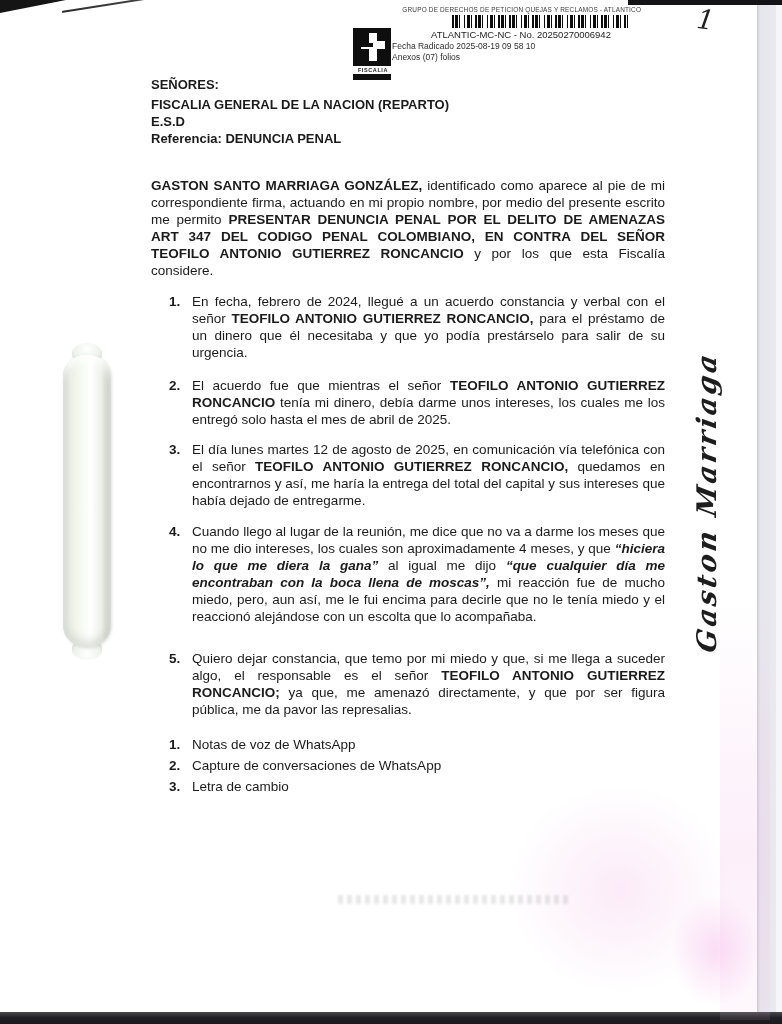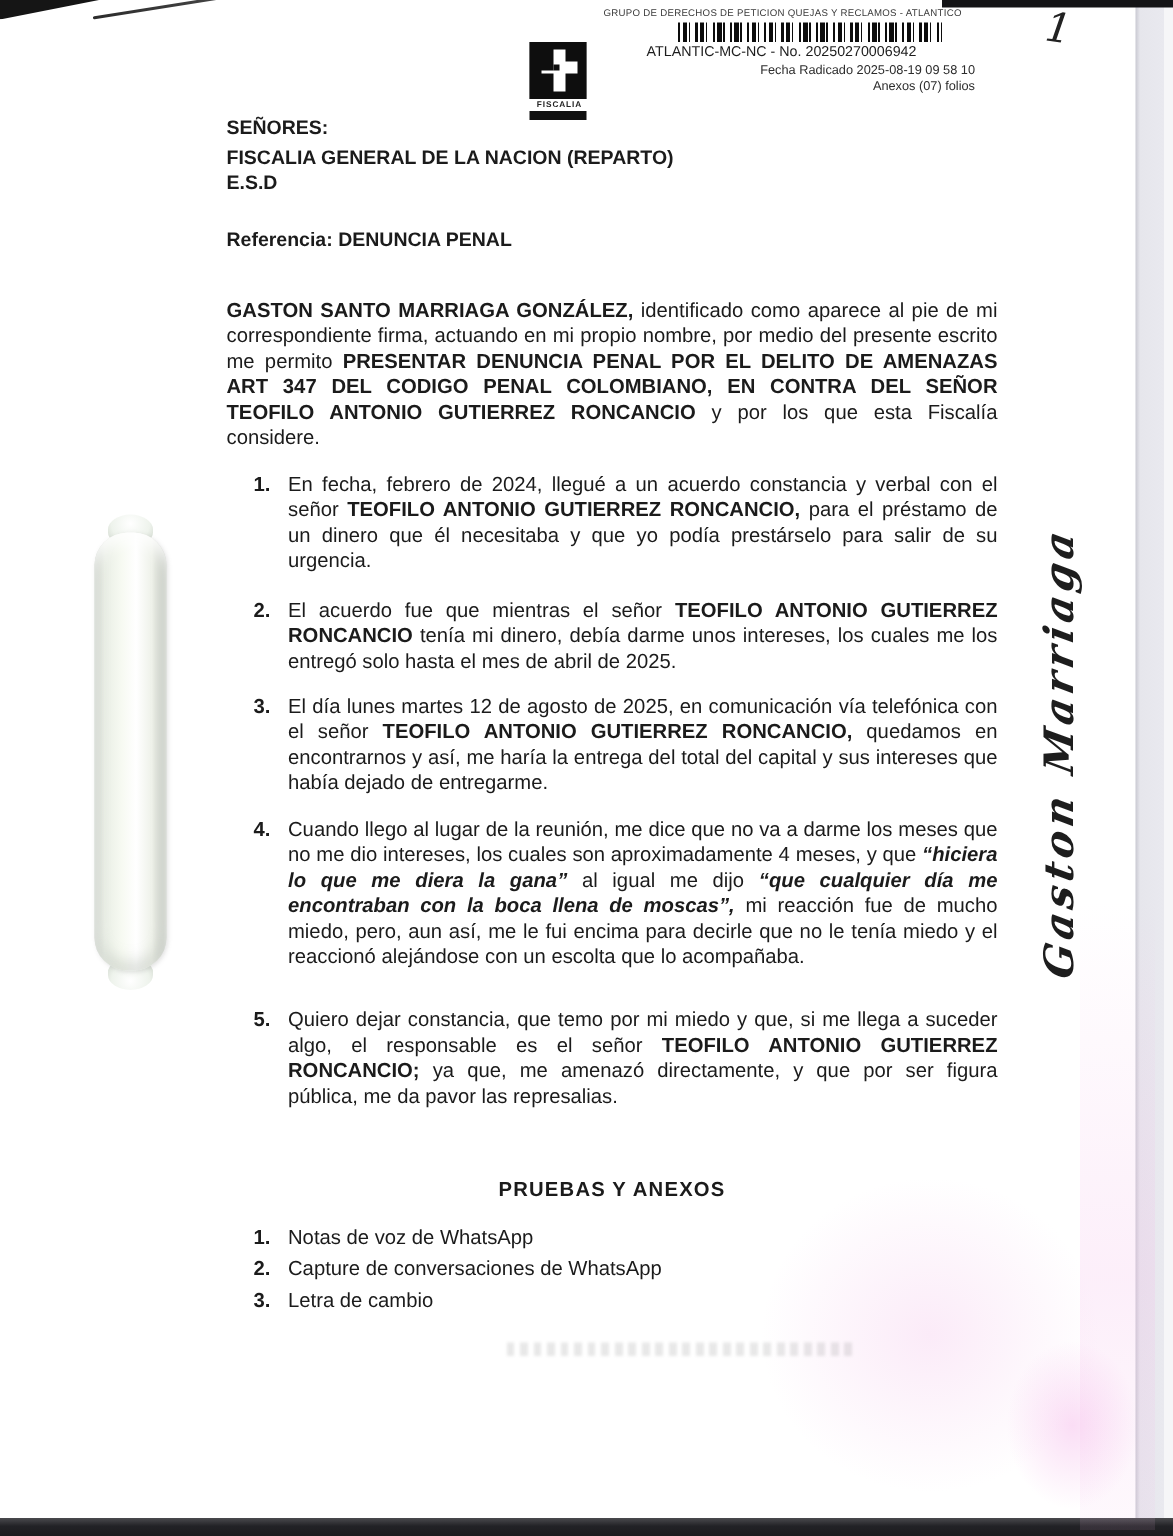--- a/index.html
+++ b/index.html
@@ -40,7 +40,7 @@
     background:repeating-linear-gradient(90deg,#0c0c0c 0 1.5px,#fff 1.5px 3px,#0c0c0c 3px 6px,#fff 6px 7px,#0c0c0c 7px 8px,#fff 8px 11.5px);
   }
   .stamp-code{font-size:9.5px;font-weight:400;color:#1d1d1d;text-align:center;margin-left:44px;}
-  .stamp-date,.stamp-annex{font-size:8.5px;color:#2c2c2c;text-align:right;margin-left:44px;margin-top:1px;}
+  .stamp-date,.stamp-annex{font-size:8.5px;color:#2c2c2c;text-align:left;margin-left:44px;margin-top:1px;}
   .stamp-logo{position:absolute;left:5px;top:22px;width:40px;}
   .stamp-logo-box{width:38px;height:38px;background:#0e0e0e;display:block;}
   .stamp-logo-label{font-size:5.5px;font-weight:700;letter-spacing:.6px;color:#222;text-align:center;margin-top:1px;}

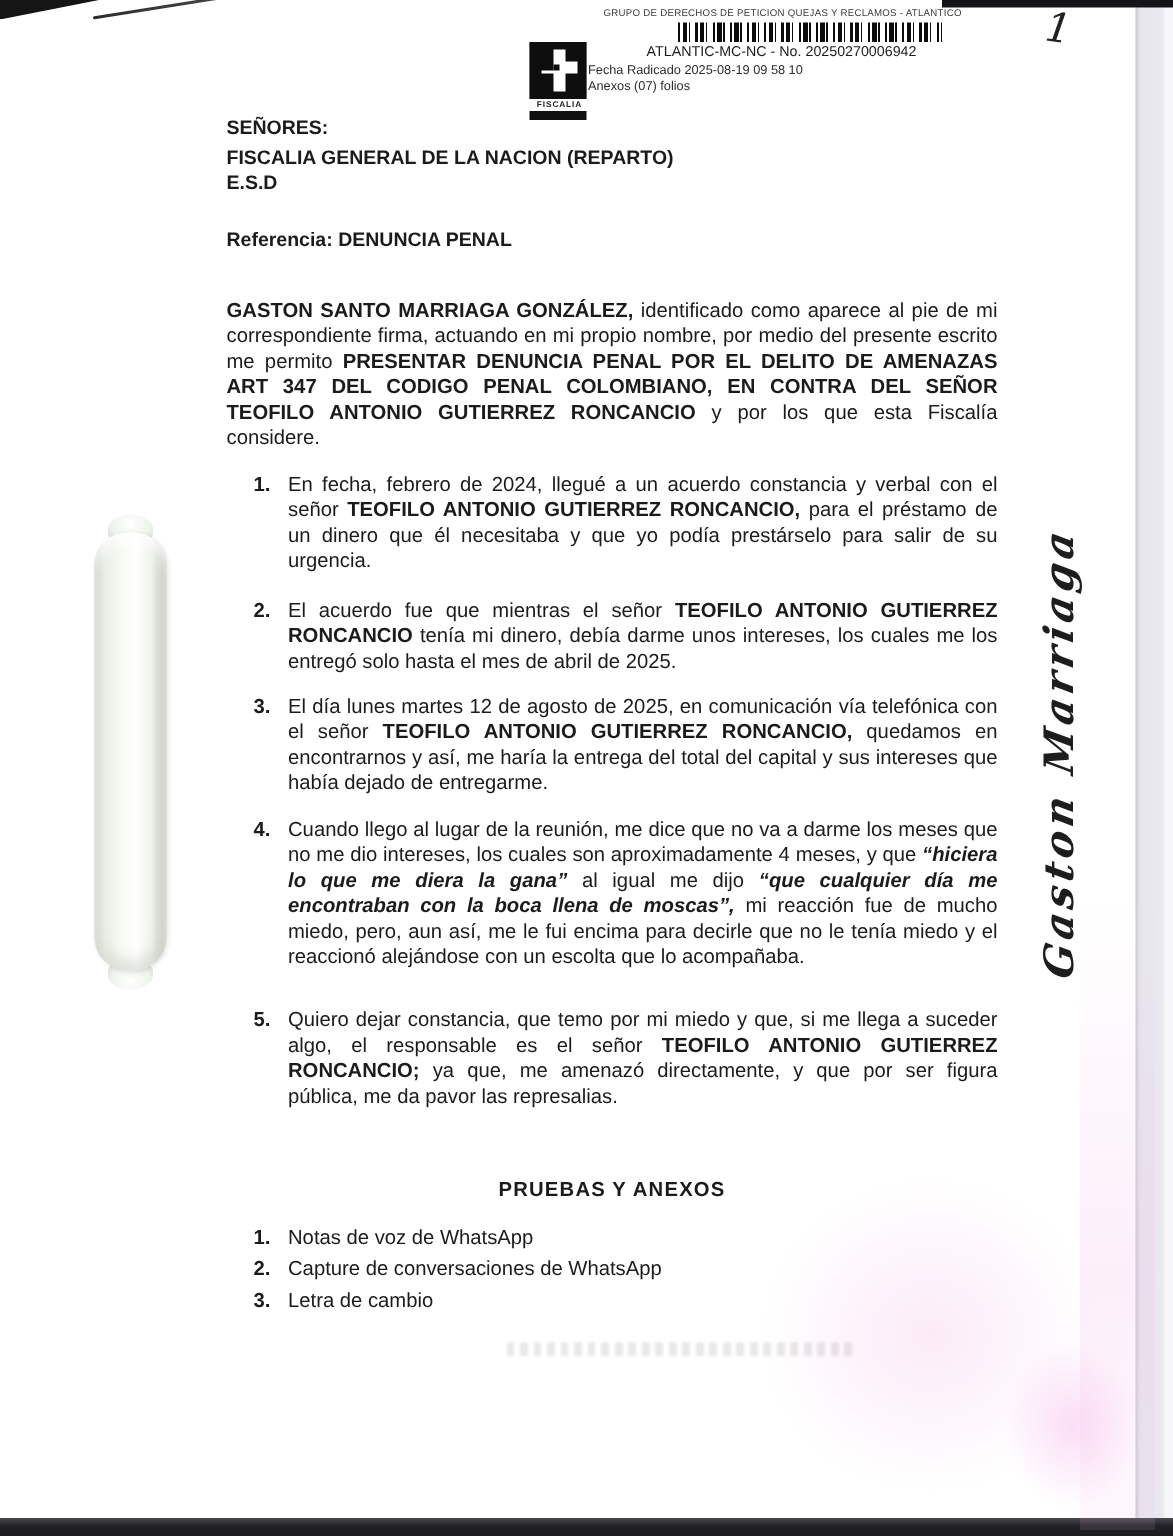--- a/index.html
+++ b/index.html
@@ -85,7 +85,7 @@
   .content{position:absolute;left:151px;top:76px;width:514px;color:#1b1b1b;}
   .line{font-size:13px;line-height:17px;font-weight:700;}
   .addressee-block{margin-top:3px;}
-  .reference{margin-top:21px;}
+  .reference{}
   .intro{margin-top:30px;font-size:13.5px;line-height:17px;text-align:justify;}
   b{font-weight:700;}
   .bi{font-weight:700;font-style:italic;}

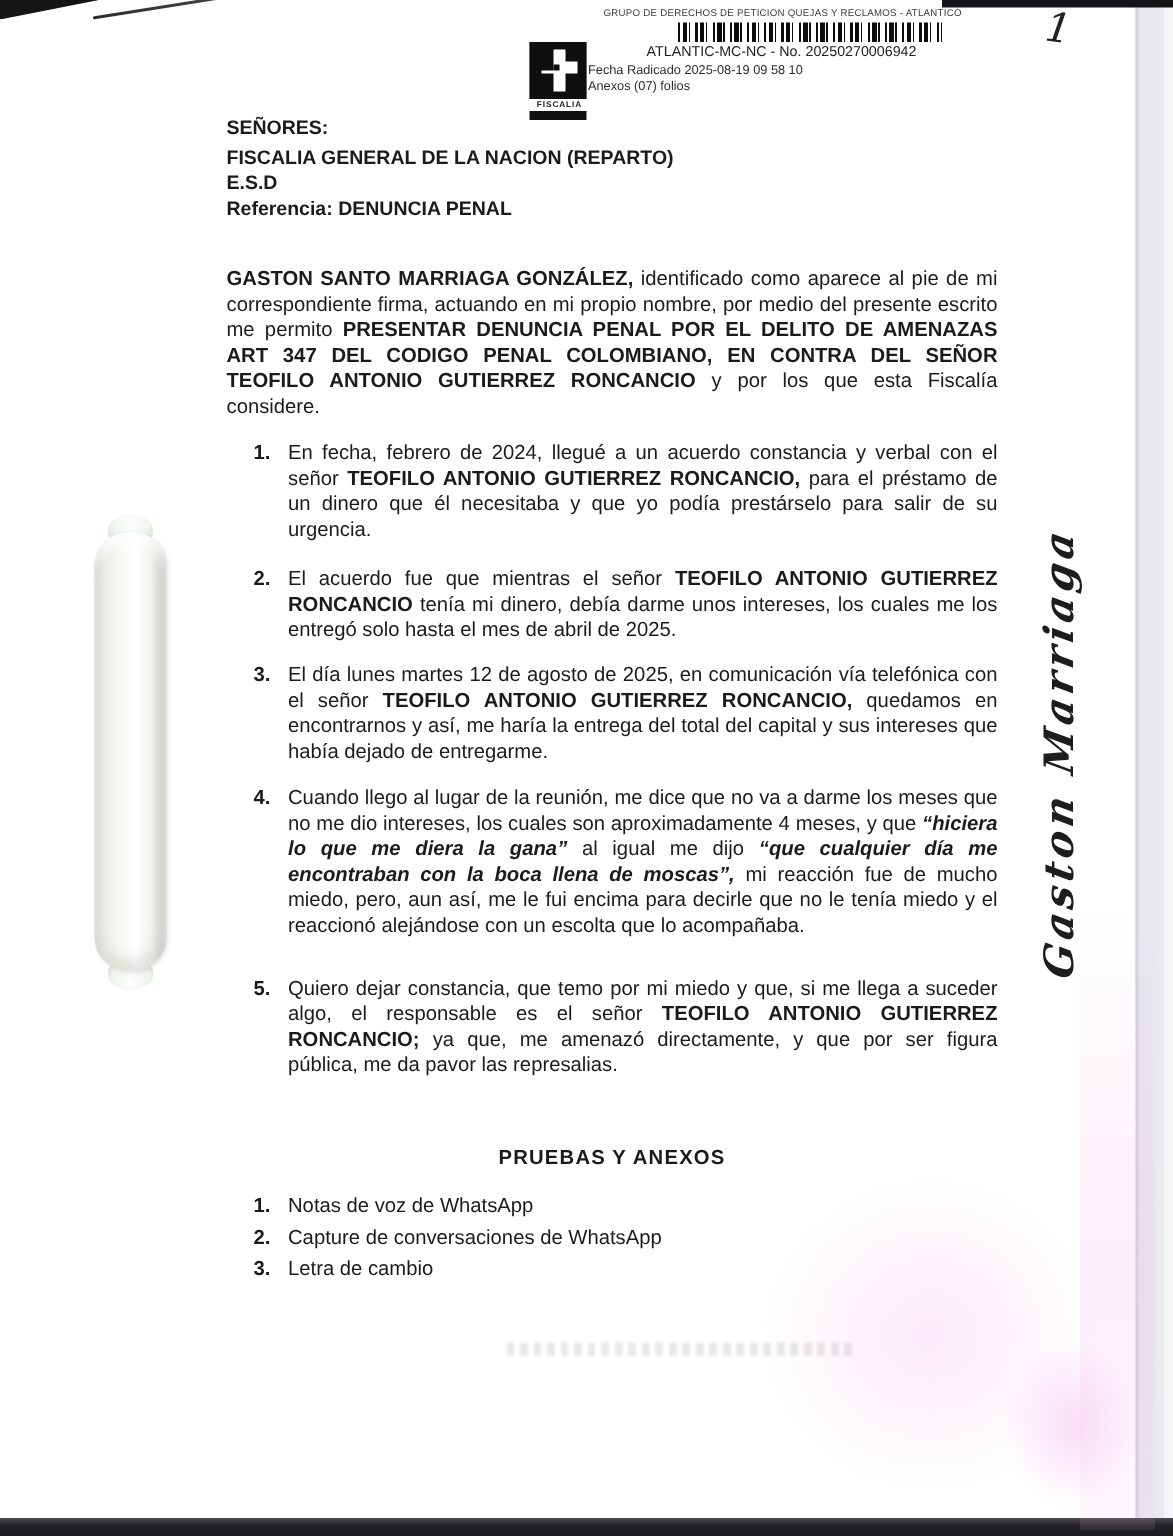--- a/index.html
+++ b/index.html
@@ -179,7 +179,6 @@
     </li>
   </ol>
 
-  <div class="section-title pruebas-title">PRUEBAS Y ANEXOS</div>
 
   <ol class="pruebas-list">
     <li class="prueba">

